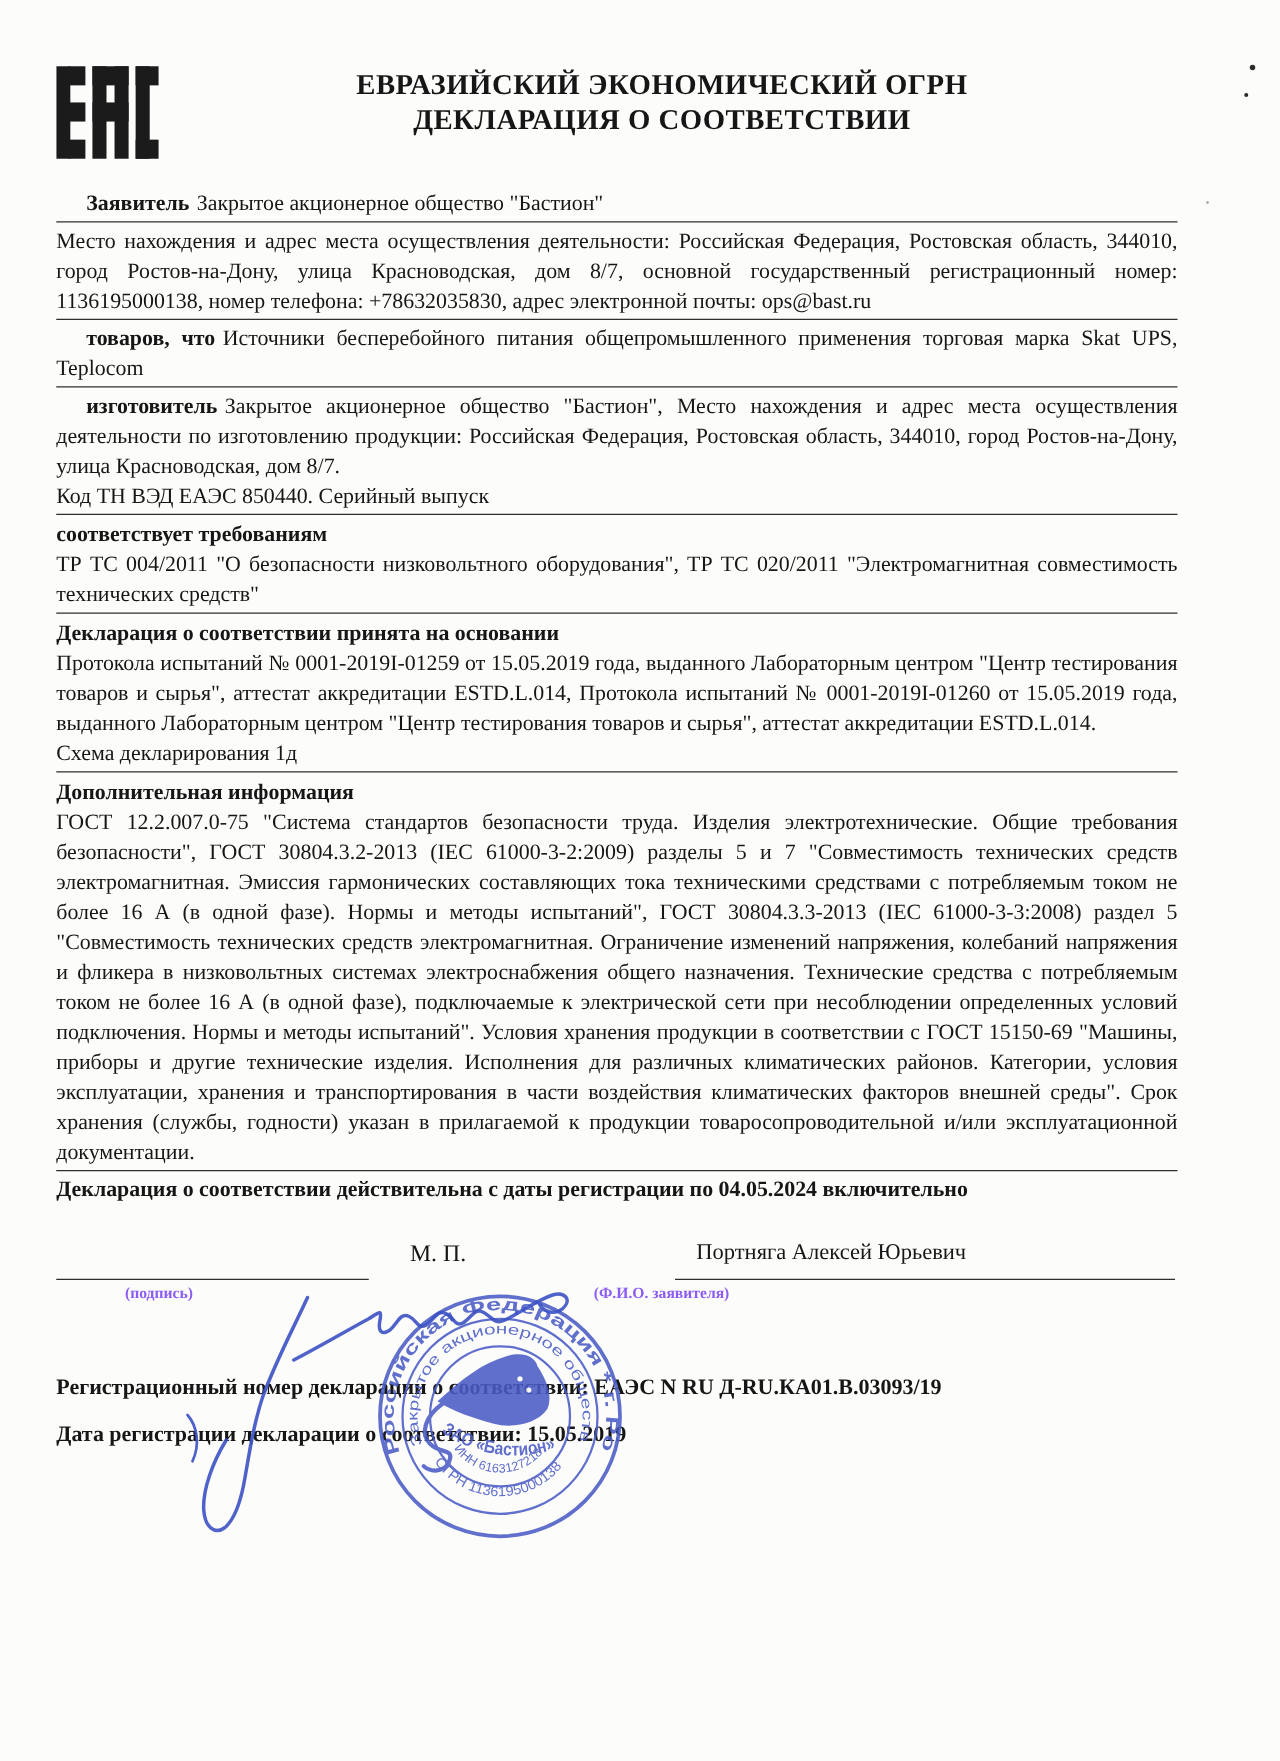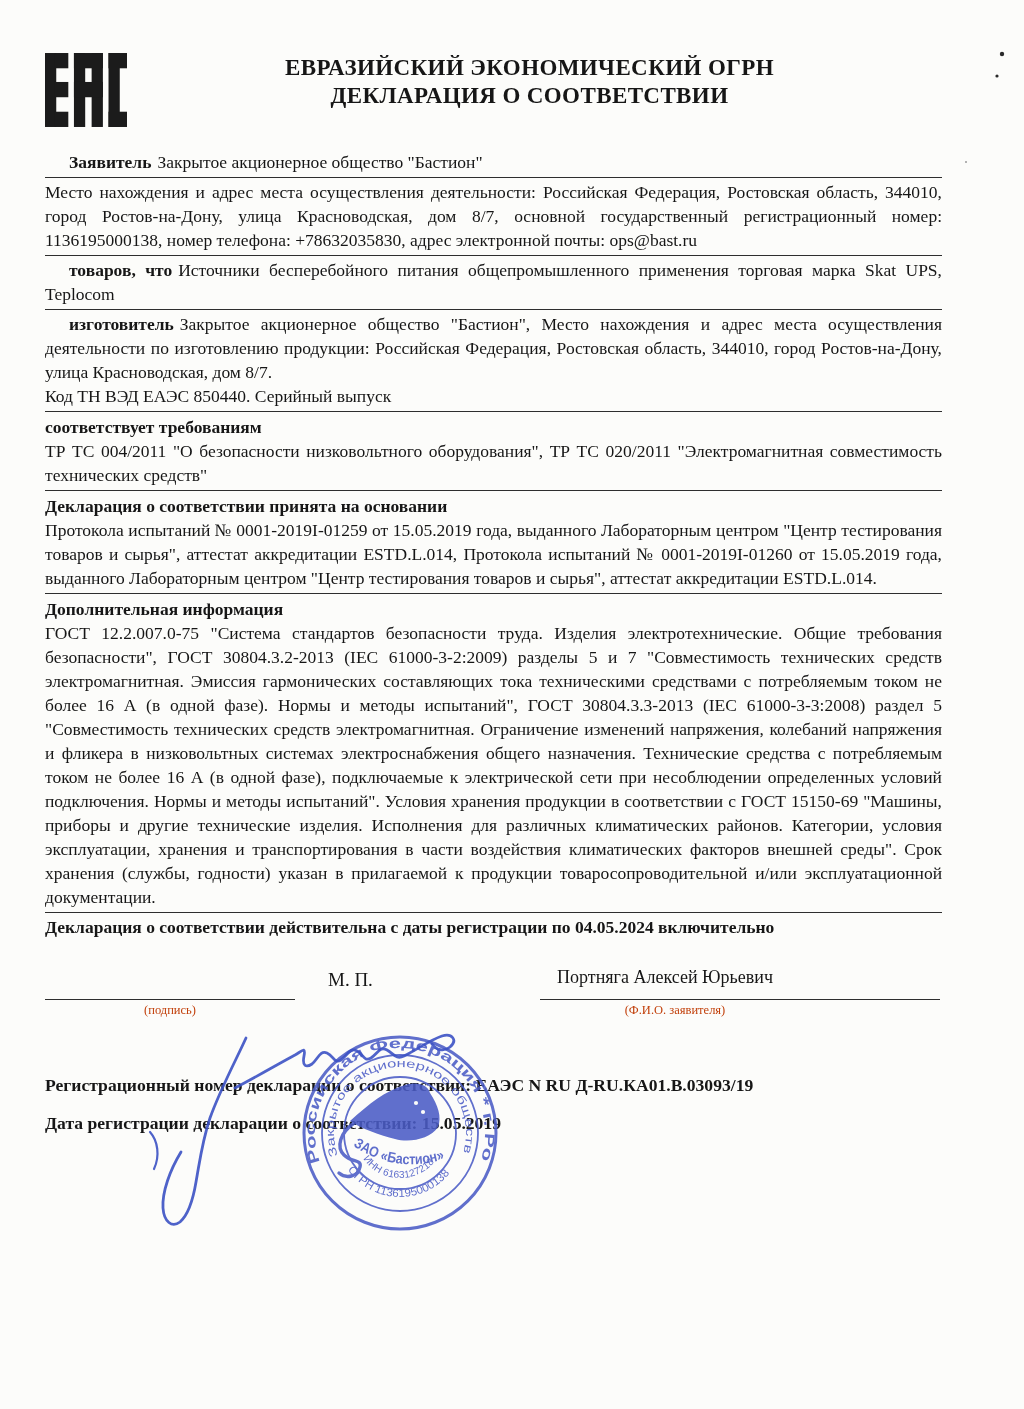--- a/index.html
+++ b/index.html
@@ -87,6 +87,7 @@
   <div class="row b hrow">Декларация о соответствии принята на основании</div>
   <div class="row sep">
     <div class="j">Протокола испытаний № 0001-2019I-01259 от 15.05.2019 года, выданного Лабораторным центром "Центр тестирования товаров и сырья", аттестат аккредитации ESTD.L.014, Протокола испытаний № 0001-2019I-01260 от 15.05.2019 года, выданного Лабораторным центром "Центр тестирования товаров и сырья", аттестат аккредитации ESTD.L.014.</div>
+    <div>Схема декларирования 1д</div>
   </div>
 
   <div class="row b hrow">Дополнительная информация</div>

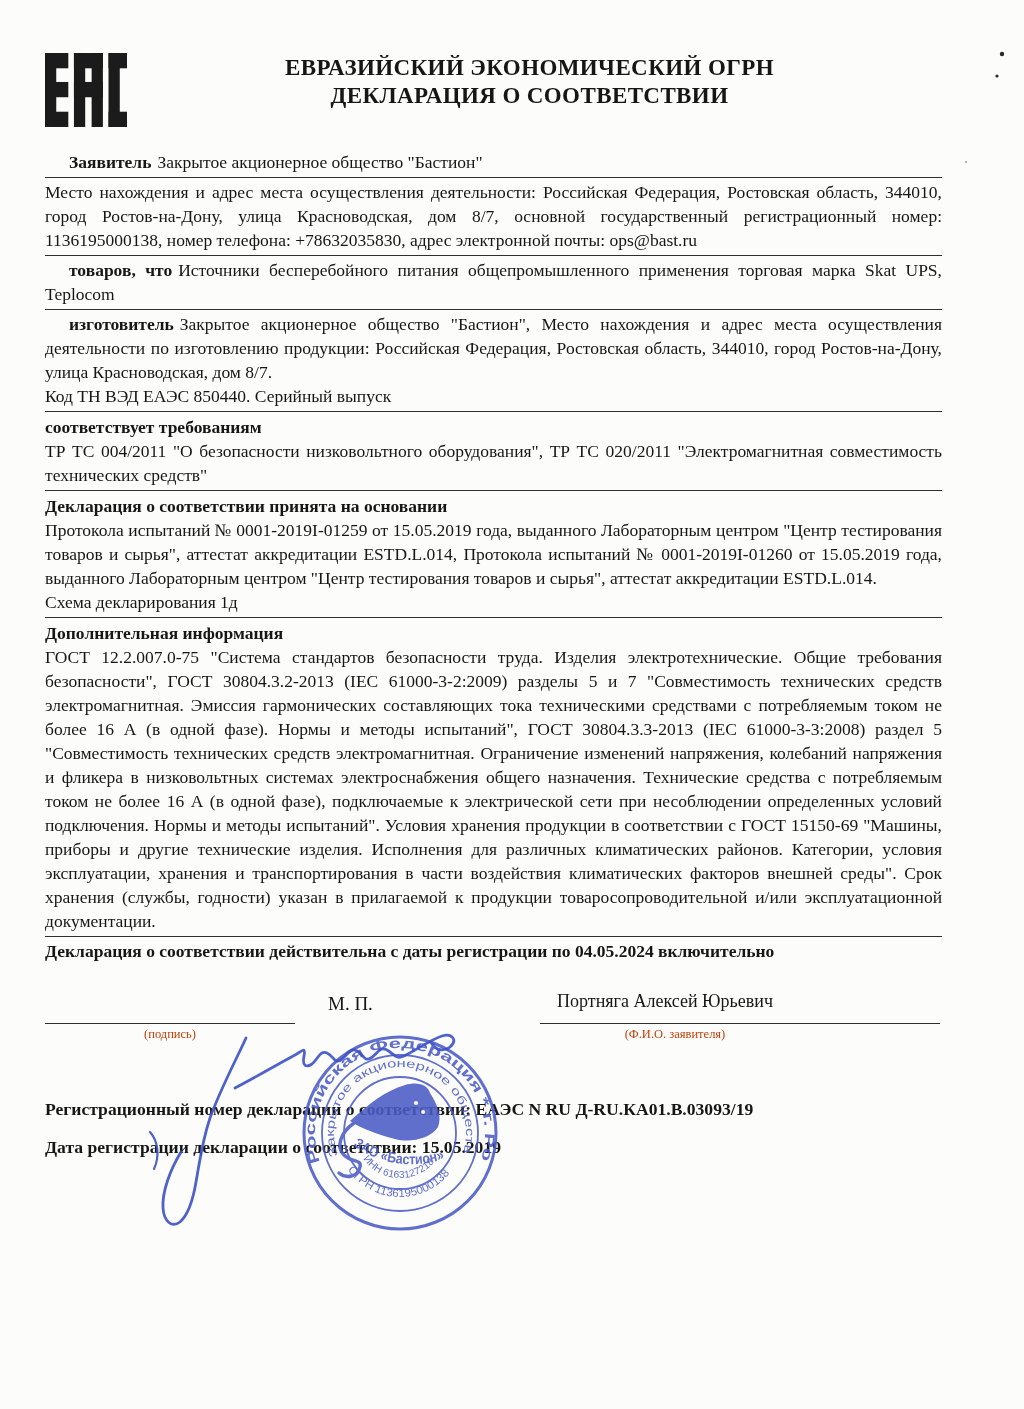--- a/index.html
+++ b/index.html
@@ -24,7 +24,7 @@
   .line{border-top:1.6px solid #2e2e2e;position:absolute;}
   .sig-line-l{left:0;top:58px;width:250px;}
   .sig-line-r{left:495px;top:58px;width:400px;}
-  .cap{position:absolute;font-size:12.5px;color:#c2410c;text-align:center;}
+  .cap{position:absolute;font-size:12.5px;color:#8b5cf6;text-align:left;font-weight:bold;}
   .cap-l{left:55px;top:62px;width:140px;}
   .cap-r{left:430px;top:62px;width:400px;}
   .mp{position:absolute;left:283px;top:28px;font-size:19px;}

